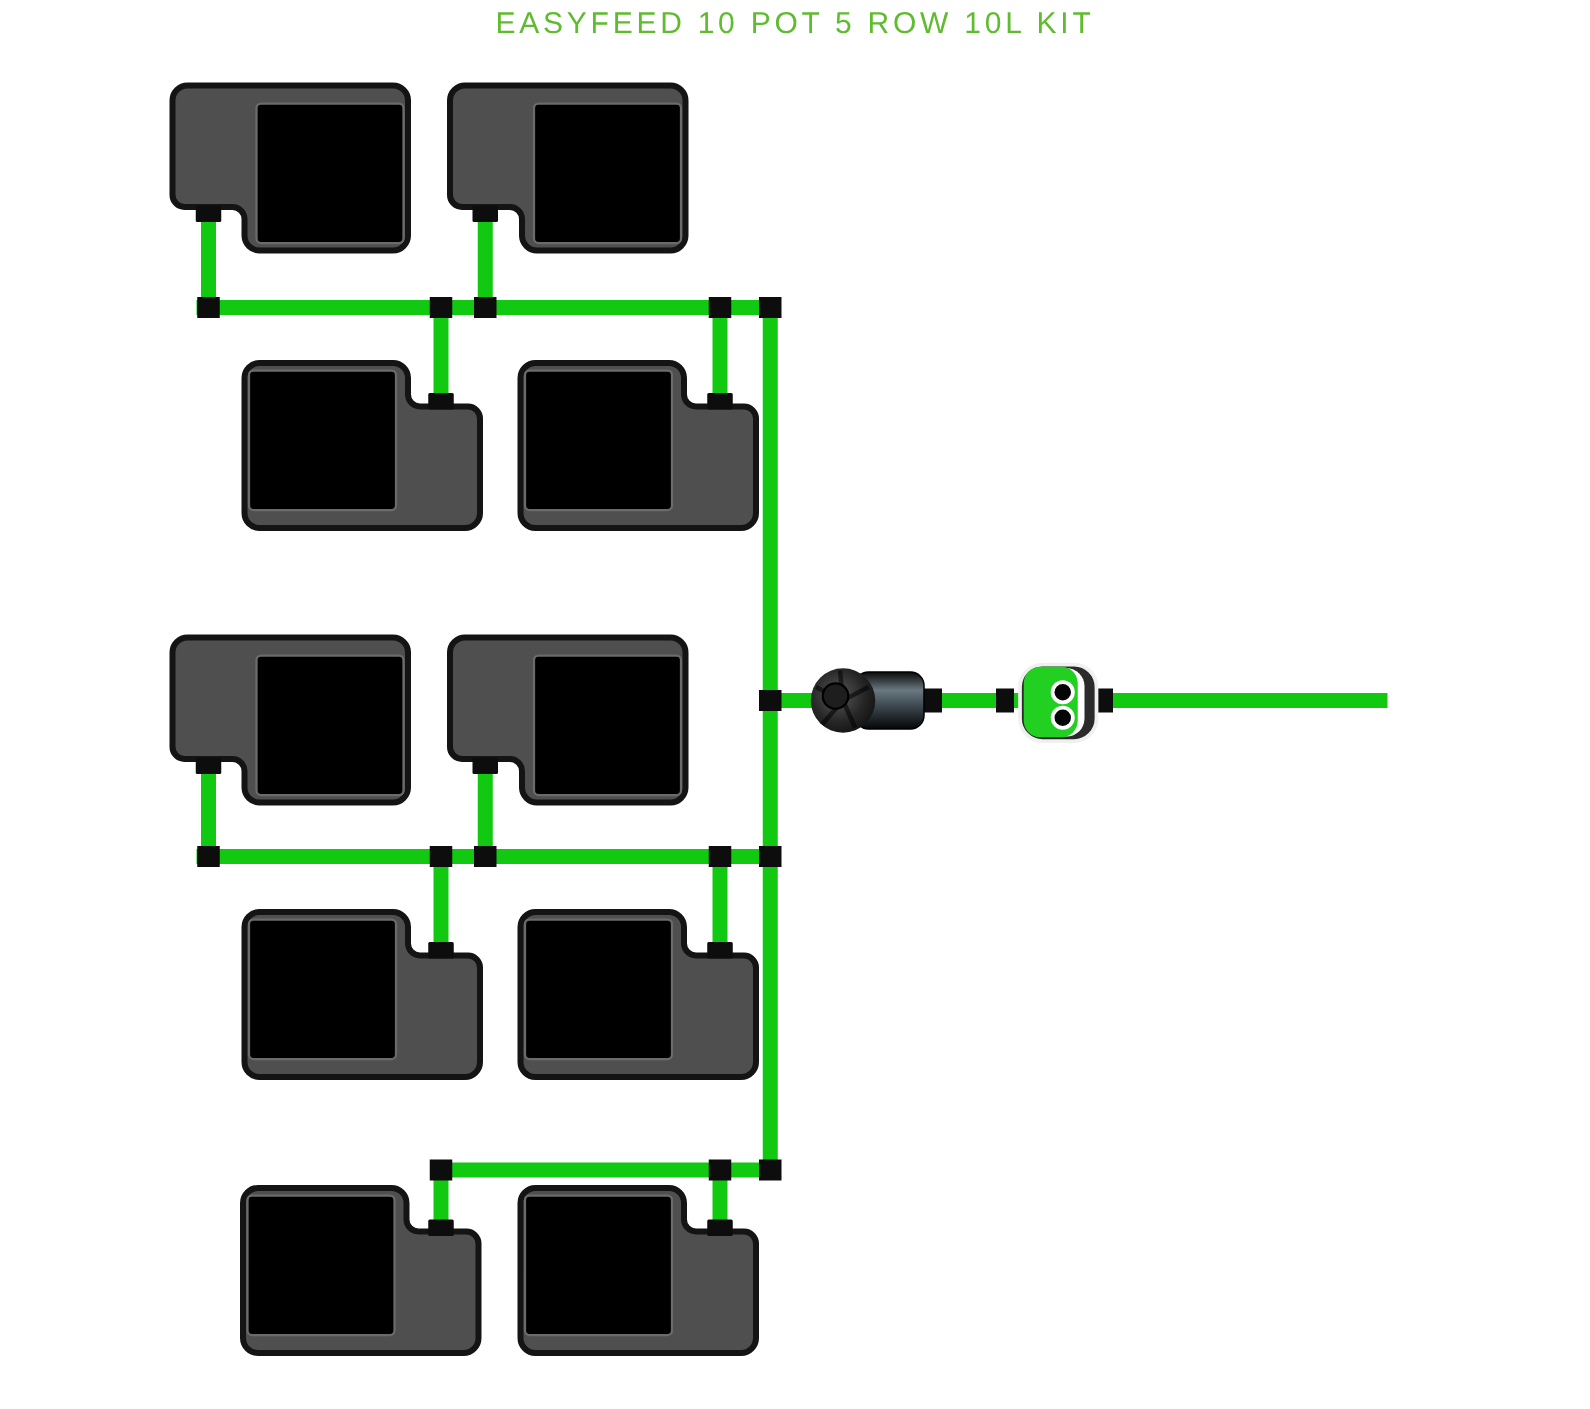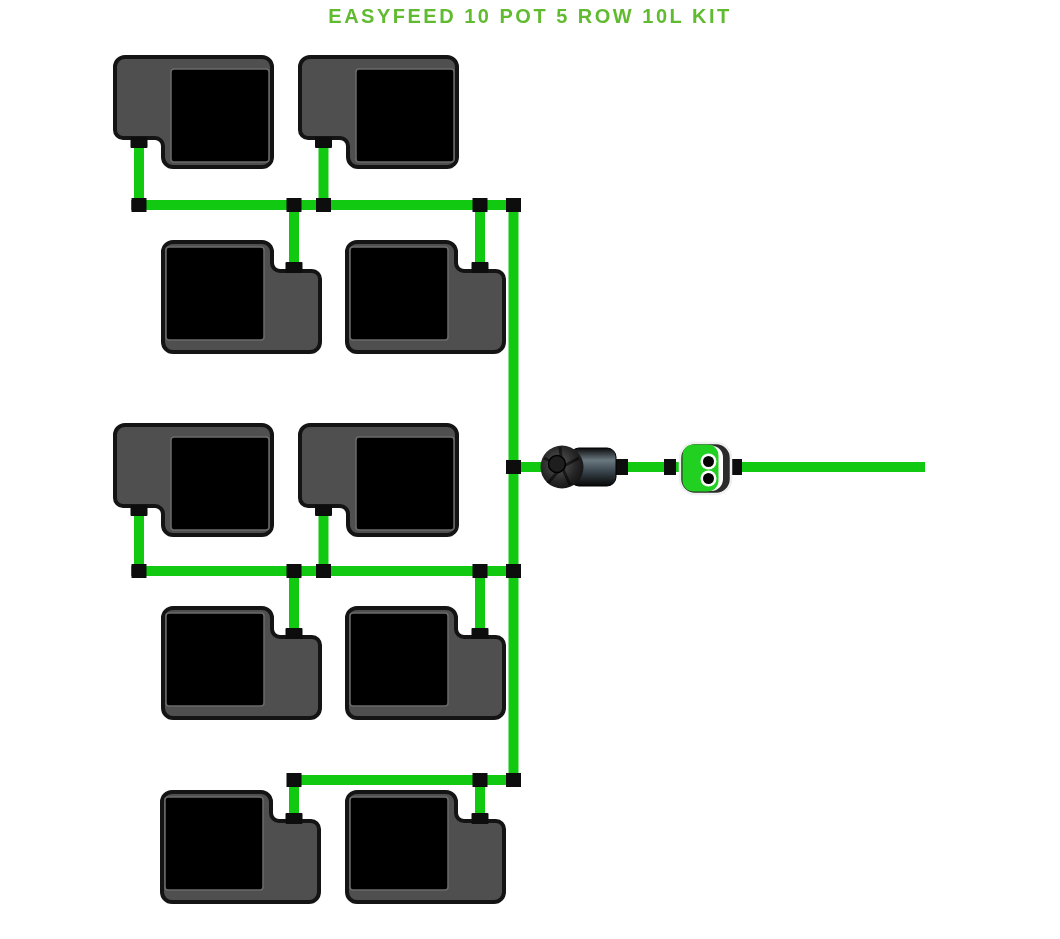--- a/index.html
+++ b/index.html
@@ -12,7 +12,7 @@
   .canvas{position:relative;width:1060px;height:939px;background:var(--background);overflow:hidden;
           font-family:"Liberation Sans",sans-serif;}
   .kit-title{position:absolute;top:5px;left:0;width:1060px;text-align:center;
-             color:var(--title-green);font-size:20px;font-weight:bold;
+             color:var(--title-green);font-size:20px;font-weight:normal;
              letter-spacing:2.5px;line-height:22px;
              font-family:"Liberation Sans",sans-serif;}
   svg{position:absolute;top:0;left:0;}

